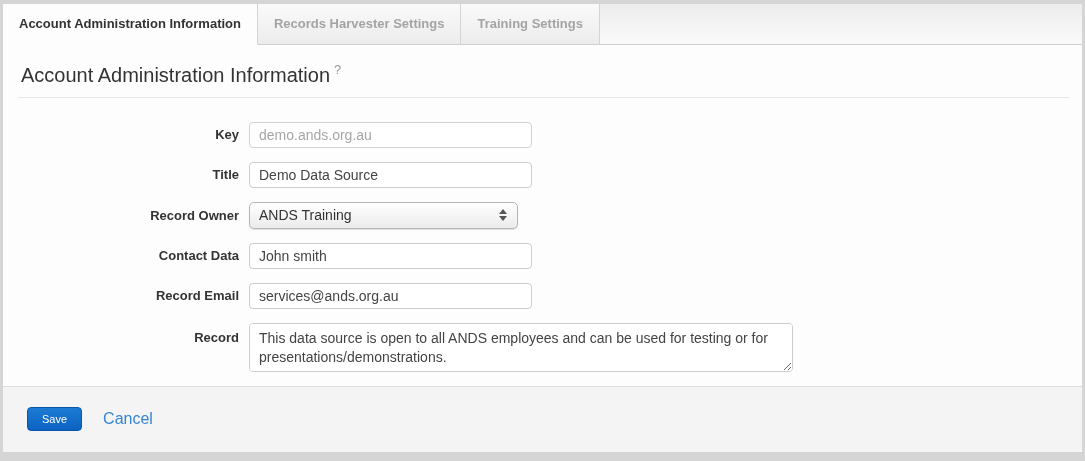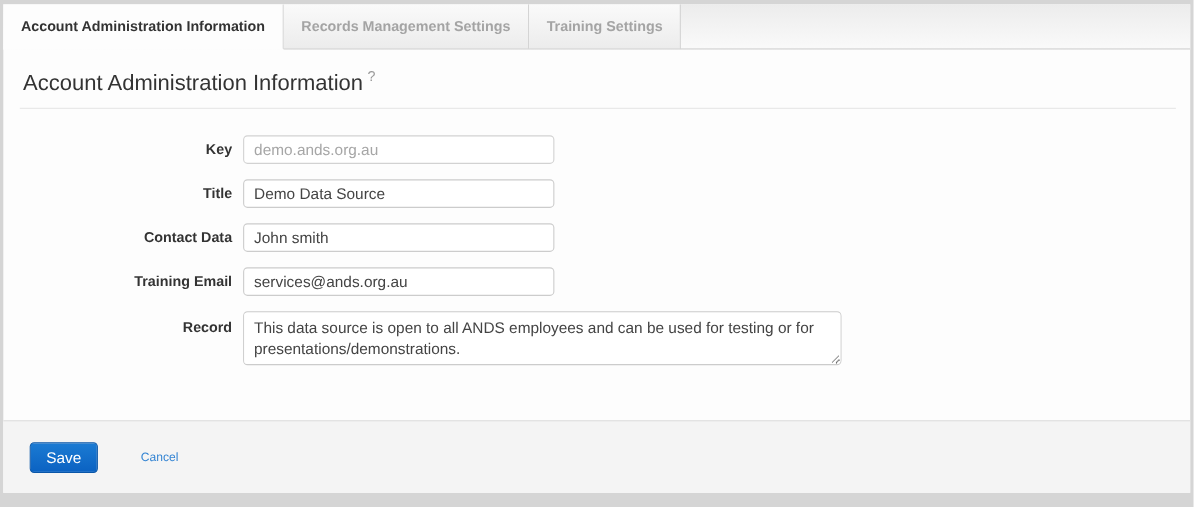--- a/index.html
+++ b/index.html
@@ -161,7 +161,7 @@
 
   <div class="tabbar">
     <div class="tab active">Account Administration Information</div>
-    <div class="tab inactive">Records Management Settings</div>
+    <div class="tab inactive">Records Harvester Settings</div>
     <div class="tab inactive">Training Settings</div>
     <div class="filler"></div>
   </div>

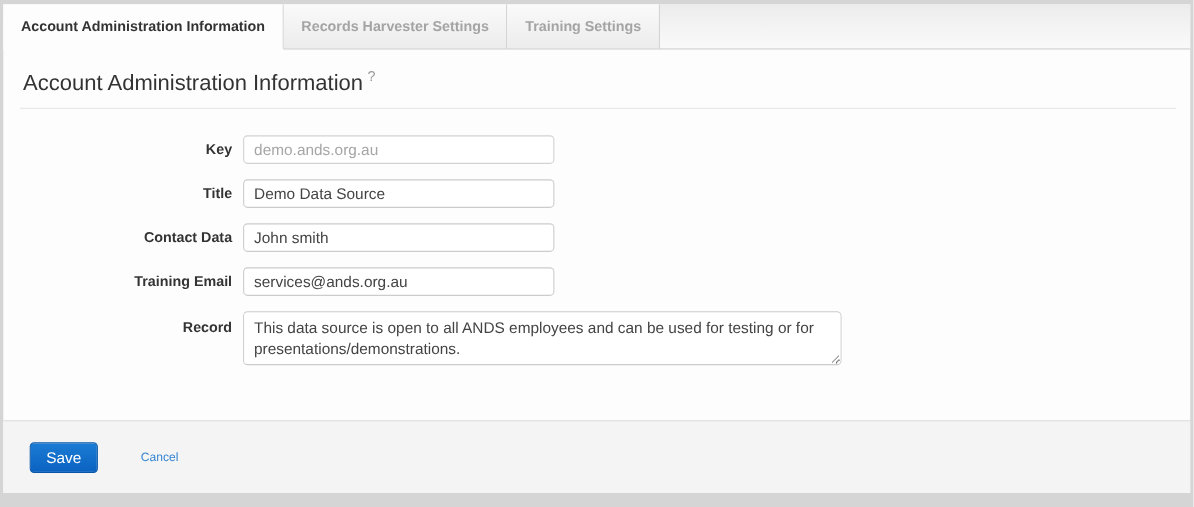--- a/index.html
+++ b/index.html
@@ -70,7 +70,7 @@
     margin: 10px 13px 0 15px;
   }
   
-  .form { margin-top: 24px; }
+  .form { margin-top: 24px; padding-left: 28px; }
   .row {
     display: flex;
     align-items: center;

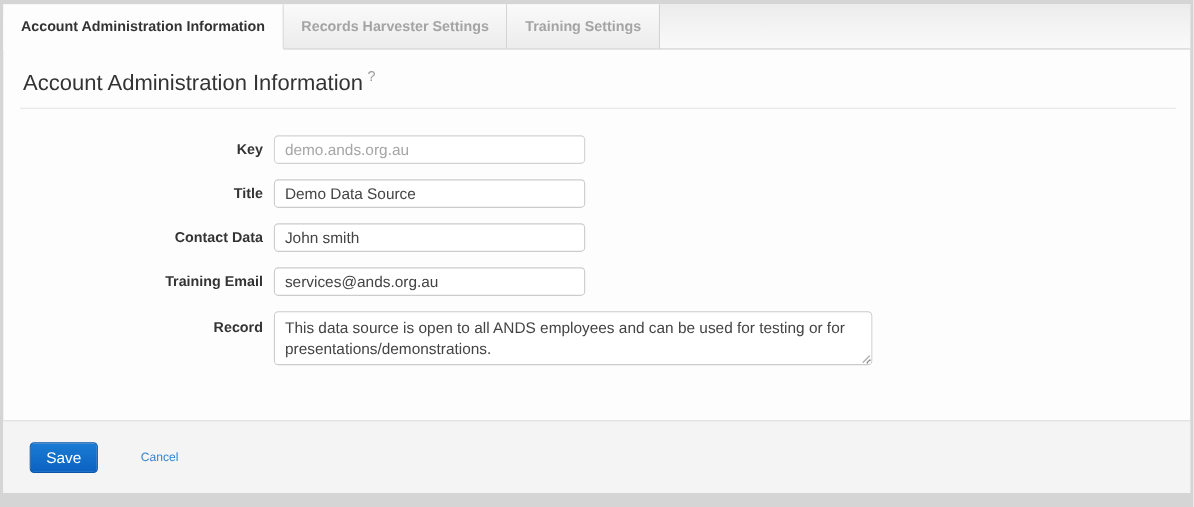--- a/index.html
+++ b/index.html
@@ -182,6 +182,16 @@
         <input class="ctl" value="Demo Data Source" style="">
       </div>
 
+      <div class="row">
+        <label>Record Owner</label>
+        <div class="selectbox">
+          <span>ANDS Training</span>
+          <span class="arrows">
+            <span class="tri-up"></span>
+            <span class="tri-down"></span>
+          </span>
+        </div>
+      </div>
 
       <div class="row">
         <label>Contact Data</label>

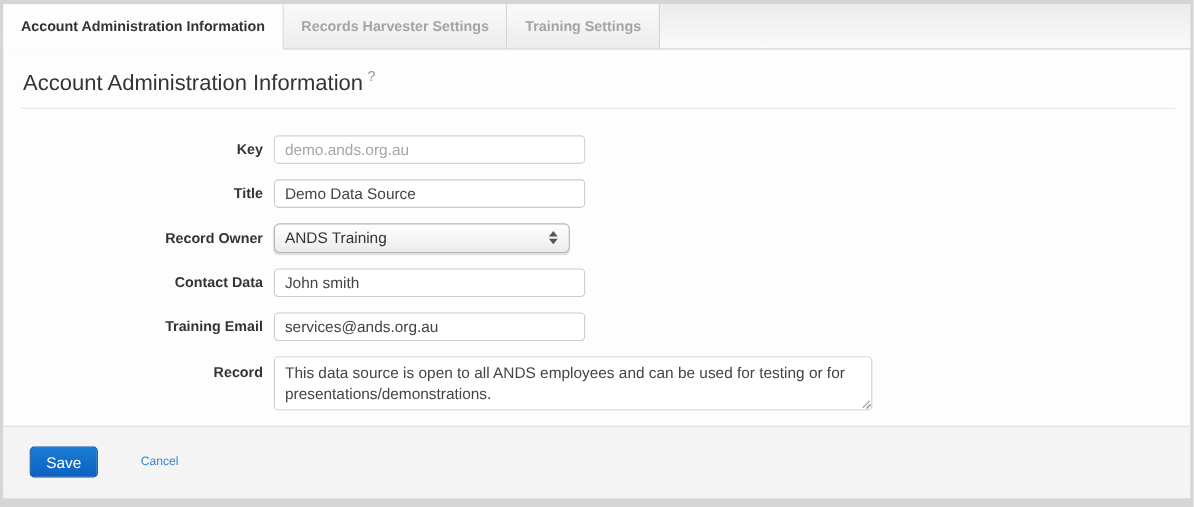--- a/index.html
+++ b/index.html
@@ -199,7 +199,7 @@
       </div>
 
       <div class="row">
-        <label>Training Email</label>
+        <label>Record Email</label>
         <input class="ctl" value="services@ands.org.au" style="">
       </div>
 

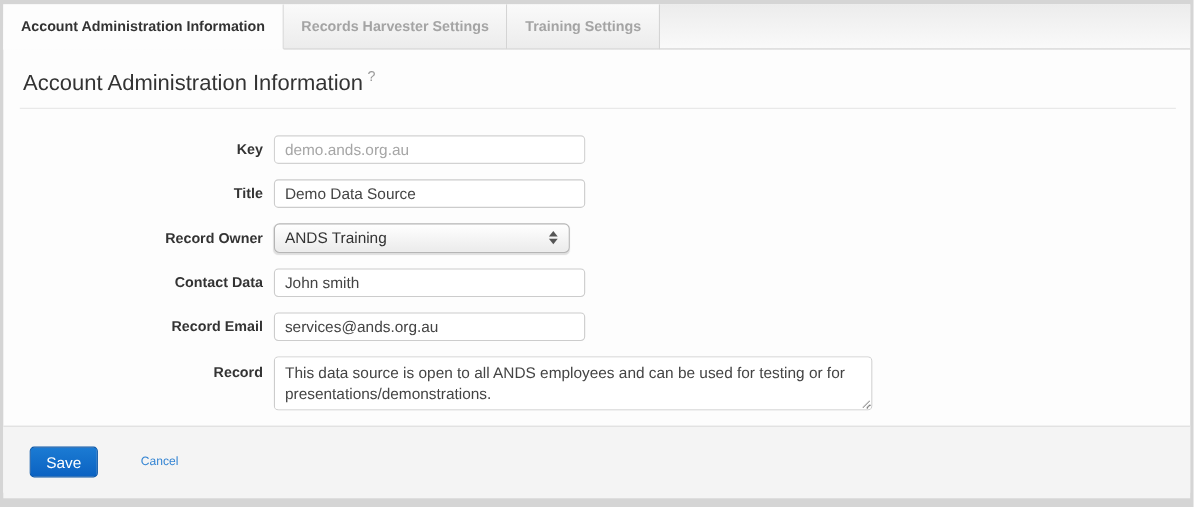--- a/index.html
+++ b/index.html
@@ -142,7 +142,7 @@
     border-radius: 4px;
     color: #fff;
     font-family: "Liberation Sans", "DejaVu Sans", sans-serif;
-    font-size: 14px;
+    font-size: 11px;
     padding: 5px 14px;
     cursor: pointer;
   }

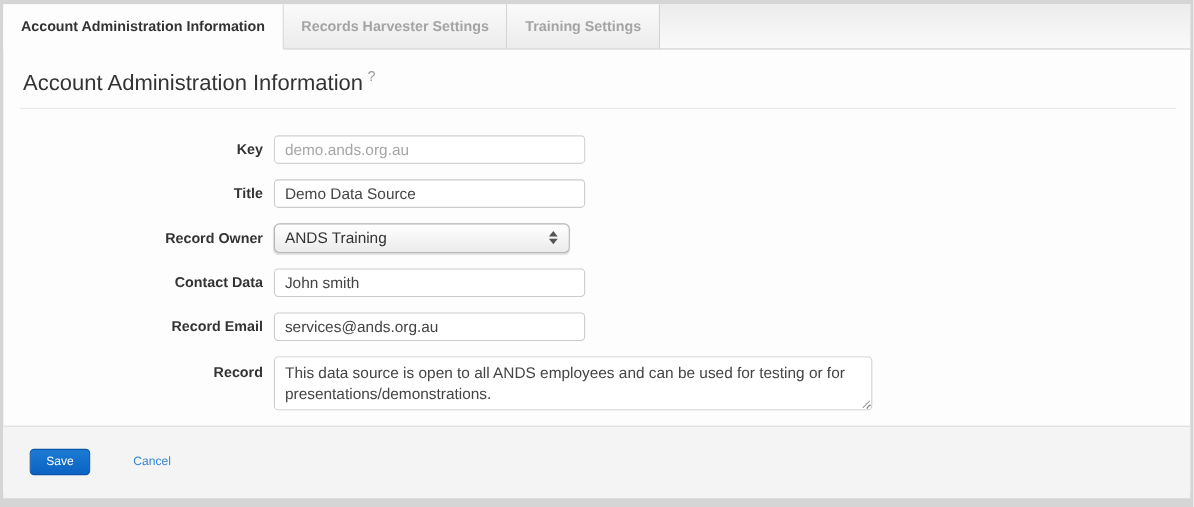--- a/index.html
+++ b/index.html
@@ -147,9 +147,9 @@
     cursor: pointer;
   }
   .link-cancel {
-    margin-left: 39px;
+    margin-left: 21px;
     color: #3585d3;
-    font-size: 11px;
+    font-size: 16px;
     text-decoration: none;
     cursor: pointer;
   }

